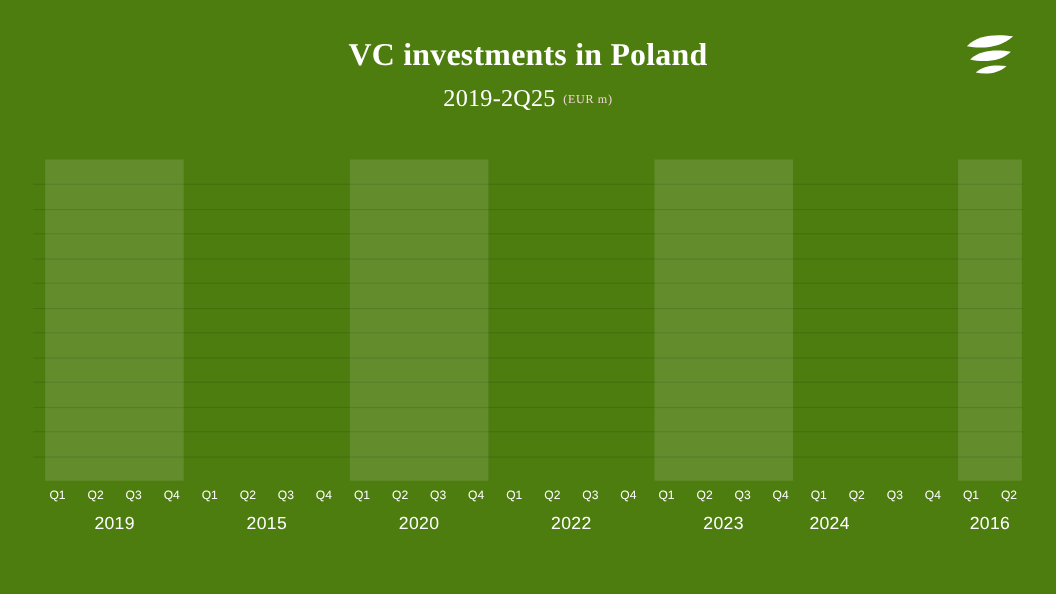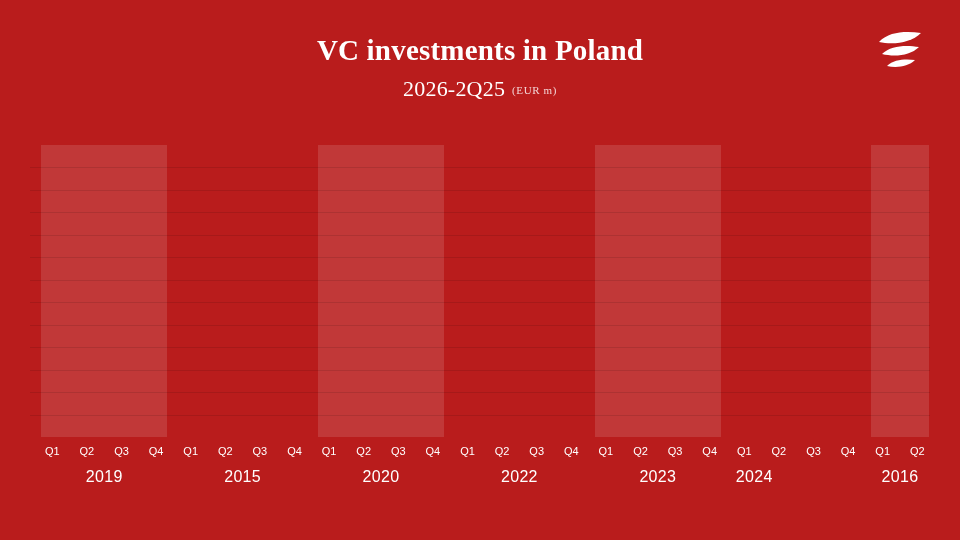--- a/index.html
+++ b/index.html
@@ -16,7 +16,7 @@
     position: relative;
     width: 960px;
     height: 540px;
-    background: #b91c1c;
+    background: #4d7c0f;
     overflow: hidden;
   }
 

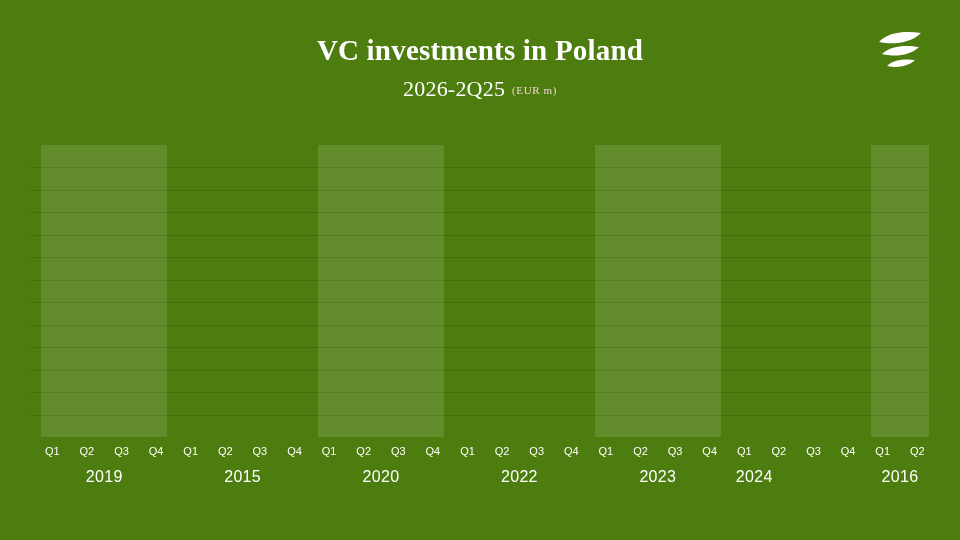--- a/index.html
+++ b/index.html
@@ -133,7 +133,7 @@
   <div id="header">
     <div id="title">VC investments in Poland</div>
     <div id="subtitle-row">
-      <span id="subtitle">2026-2Q25</span><span id="unit">(EUR m)</span>
+      <span id="subtitle">2019-2Q25</span><span id="unit">(EUR m)</span>
     </div>
   </div>
 

